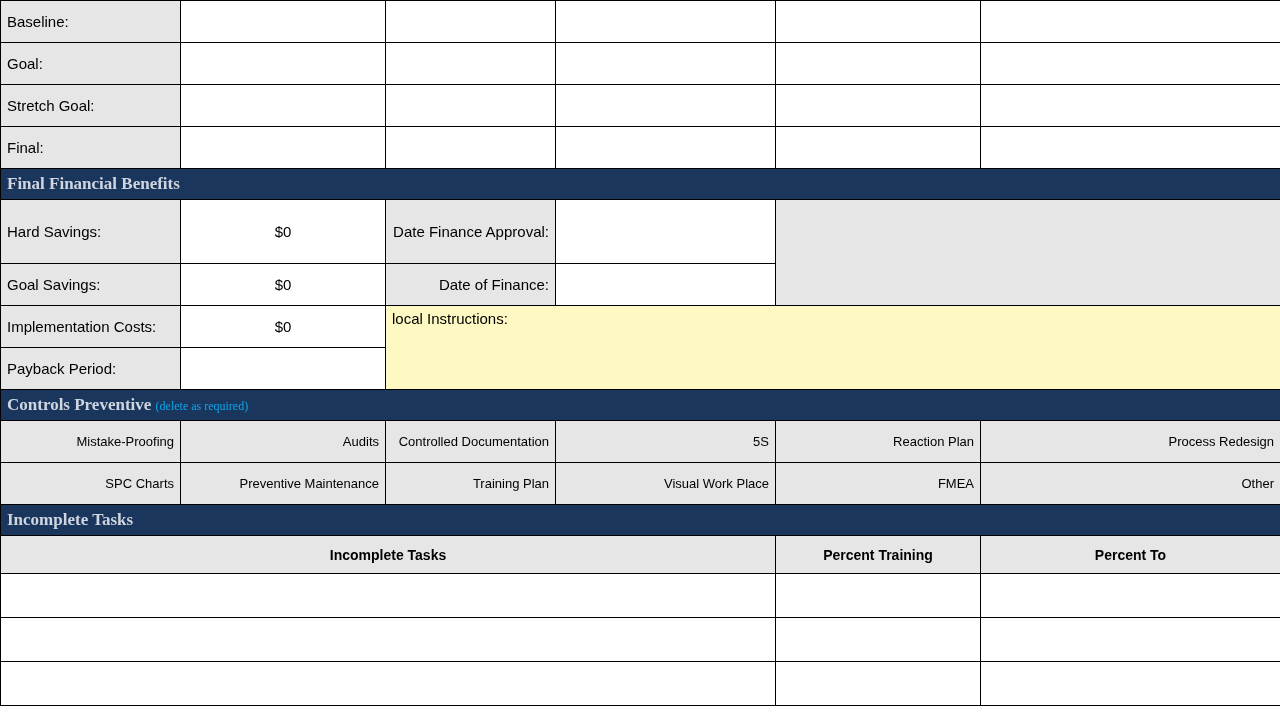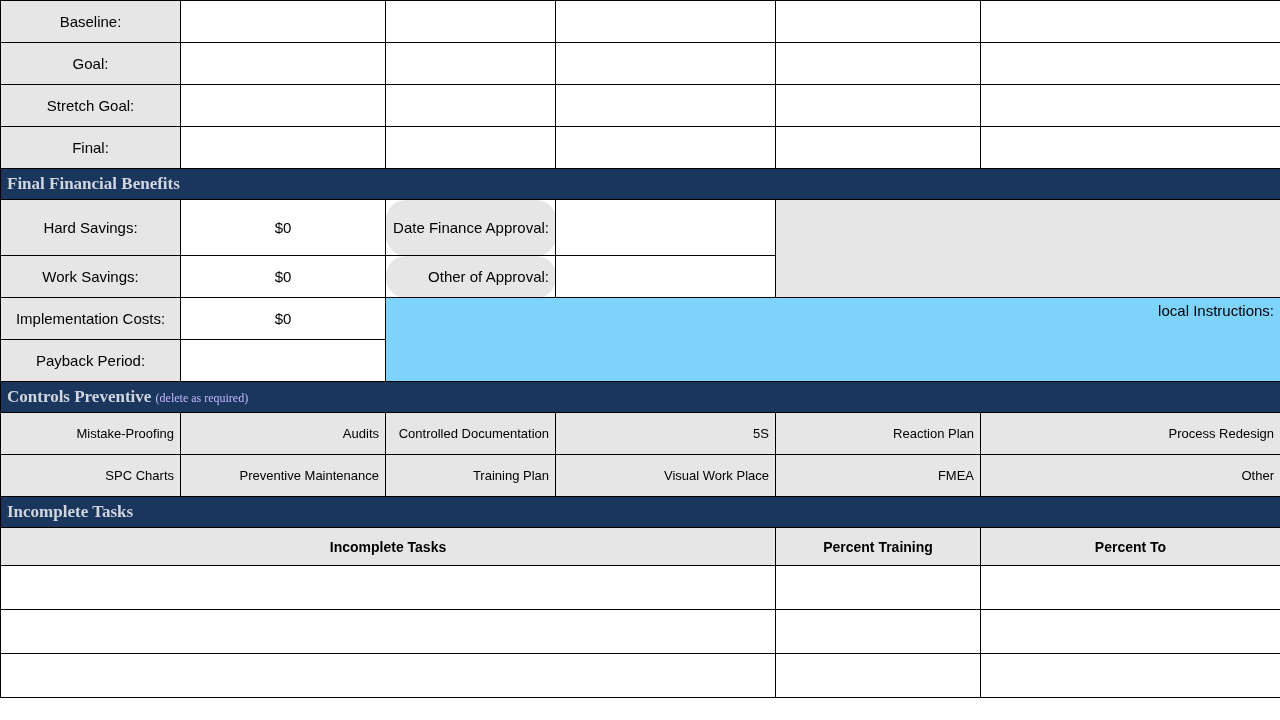--- a/index.html
+++ b/index.html
@@ -30,7 +30,7 @@
 
   .label-cell {
     background: #e6e6e6;
-    text-align: center;
+    text-align: left;
     font-size: 15px;
     height: 42px;
   }

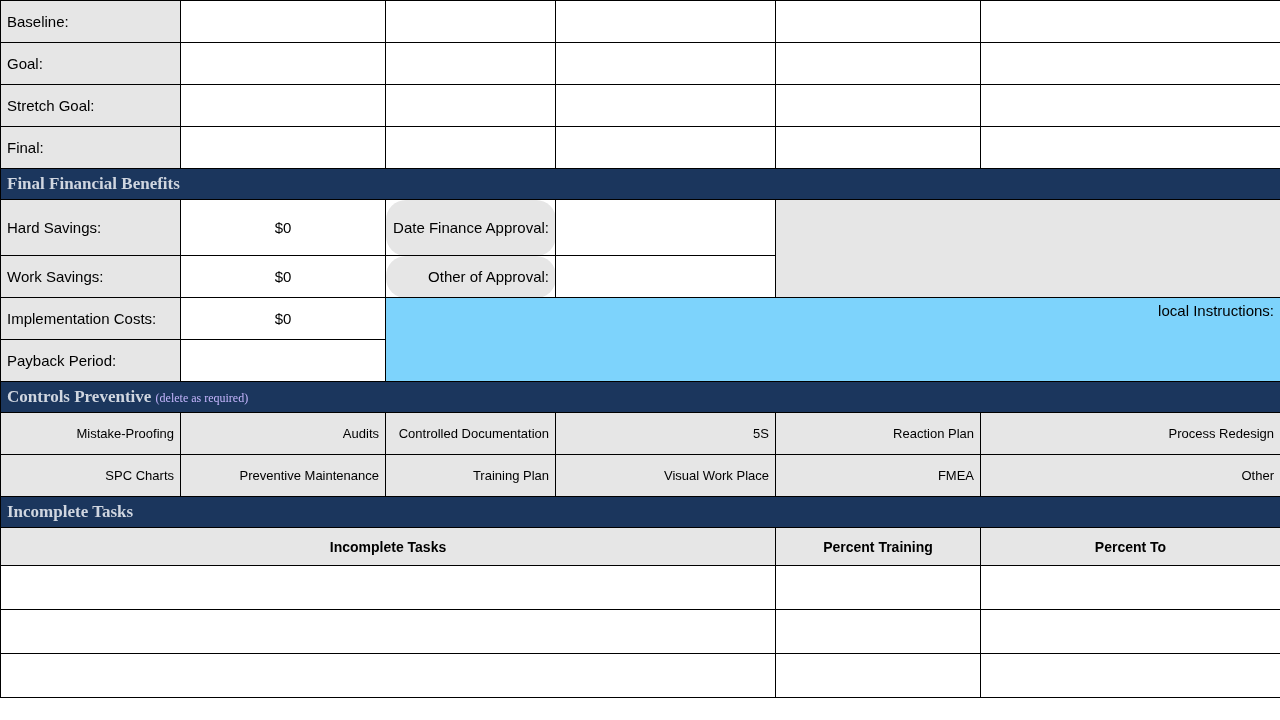--- a/index.html
+++ b/index.html
@@ -140,7 +140,7 @@
   </tr>
 
   <tr>
-    <td class="label-cell" style="height:56px">Hard Savings:</td>
+    <td class="label-cell" style="height:64px">Hard Savings:</td>
     <td class="value-cell">$0</td>
     <td class="label-right-inner">Date Finance Approval:</td>
     <td class="value-cell"></td>

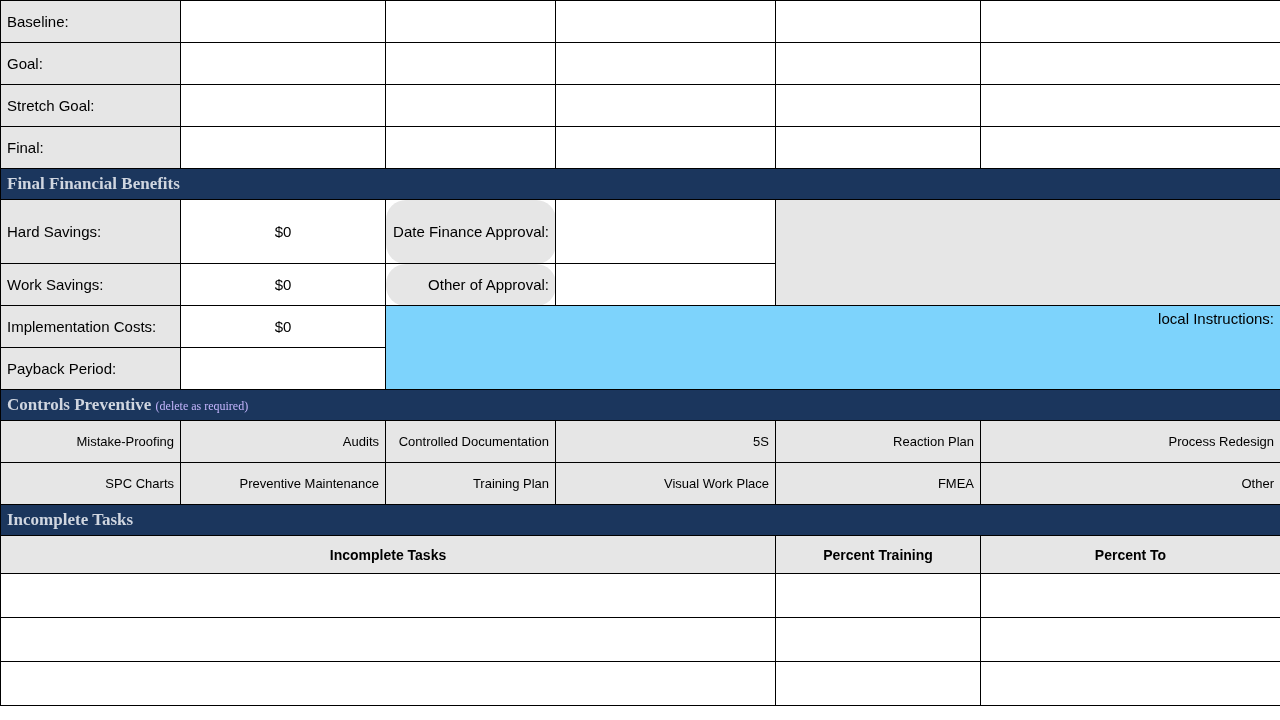--- a/index.html
+++ b/index.html
@@ -61,7 +61,6 @@
     background: #e6e6e6;
     text-align: right;
     font-size: 15px;
-    border-radius: 20px;
   }
   .instr {
     background: #7dd3fc;

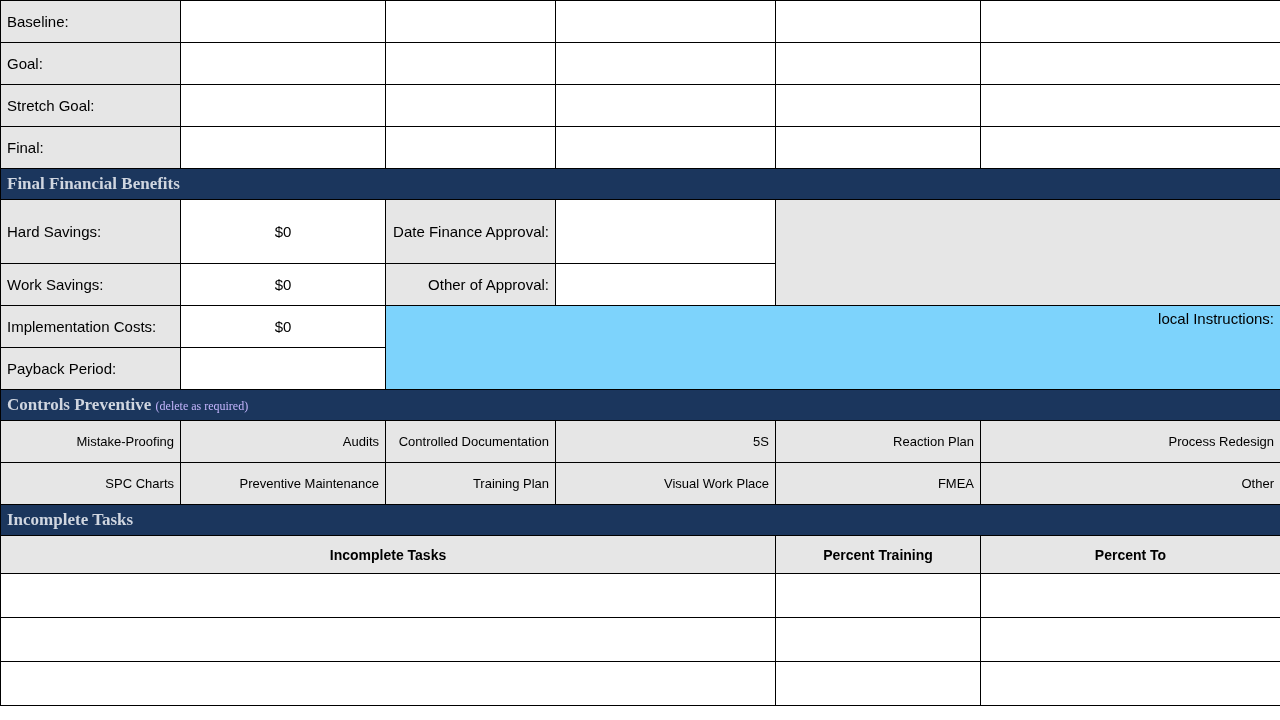--- a/index.html
+++ b/index.html
@@ -147,7 +147,7 @@
   </tr>
 
   <tr>
-    <td class="label-cell">Work Savings:</td>
+    <td class="label-cell">Goal Savings:</td>
     <td class="value-cell">$0</td>
     <td class="label-right-inner">Other of Approval:</td>
     <td class="value-cell"></td>

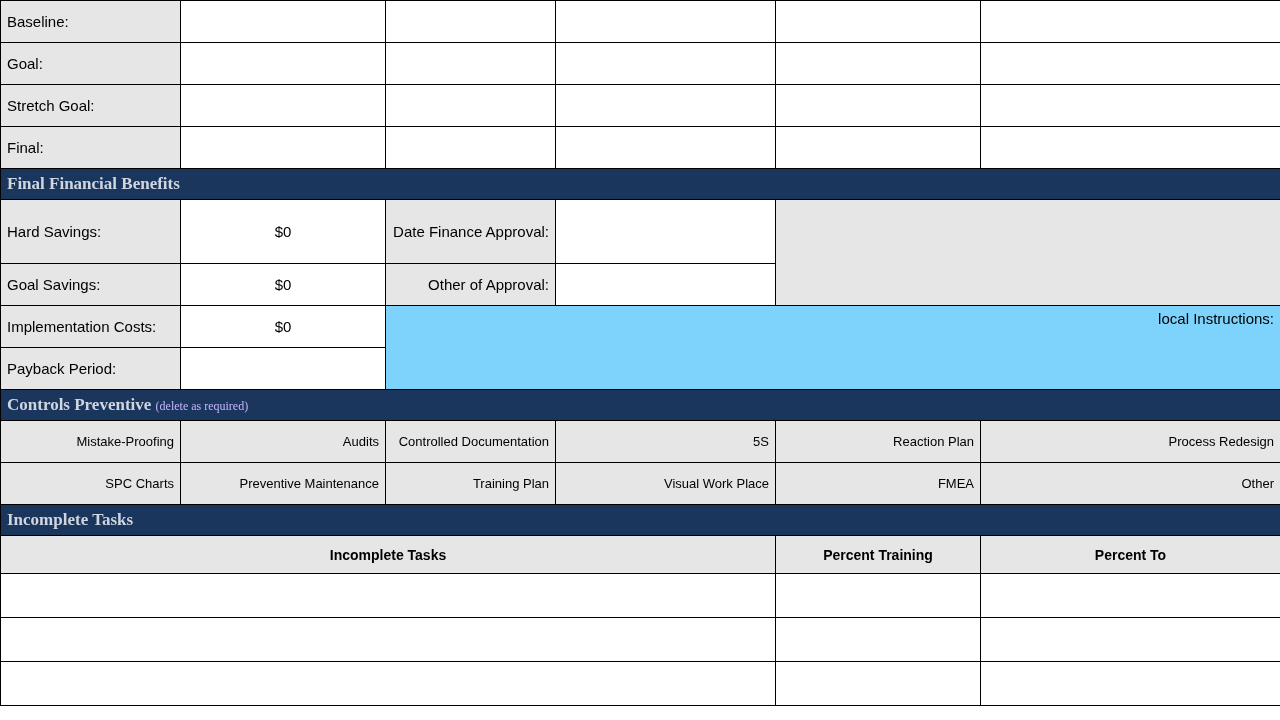--- a/index.html
+++ b/index.html
@@ -149,7 +149,7 @@
   <tr>
     <td class="label-cell">Goal Savings:</td>
     <td class="value-cell">$0</td>
-    <td class="label-right-inner">Other of Approval:</td>
+    <td class="label-right-inner">Date of Finance:</td>
     <td class="value-cell"></td>
   </tr>
 

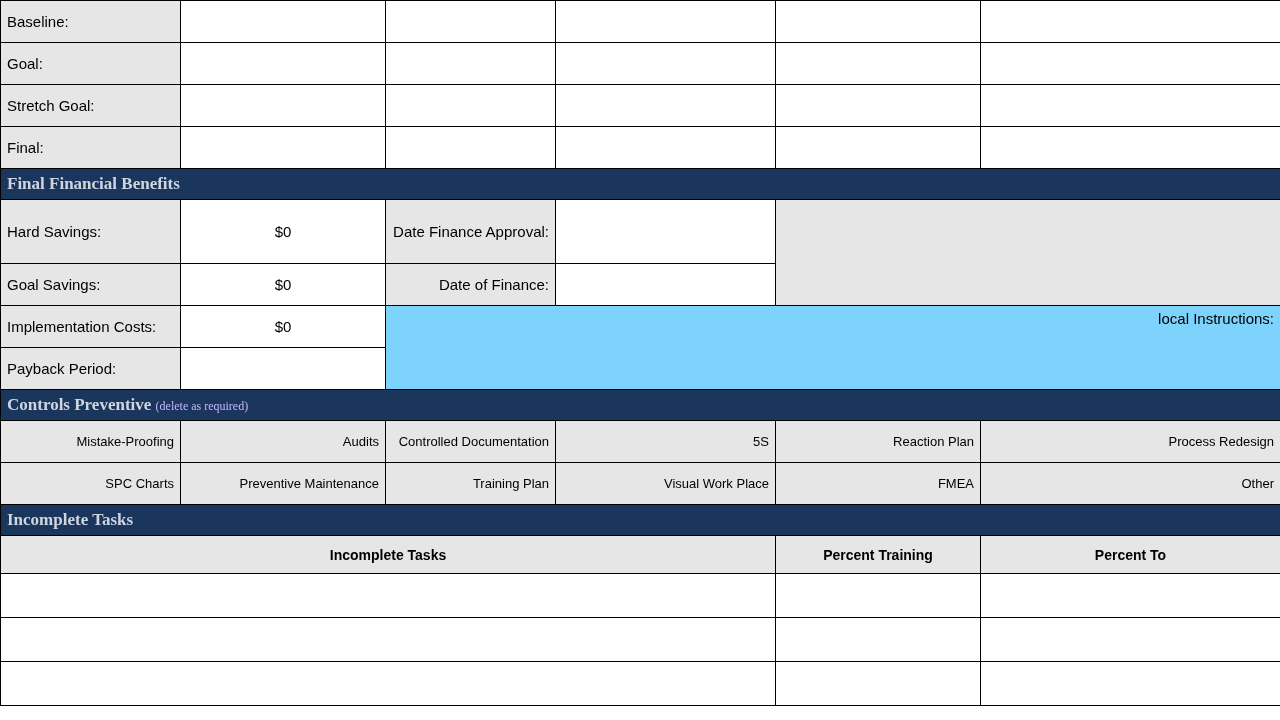--- a/index.html
+++ b/index.html
@@ -63,8 +63,8 @@
     font-size: 15px;
   }
   .instr {
-    background: #7dd3fc;
-    text-align: right;
+    background: #fef9c3;
+    text-align: left;
     vertical-align: top;
     font-size: 15px;
     padding: 4px 6px;

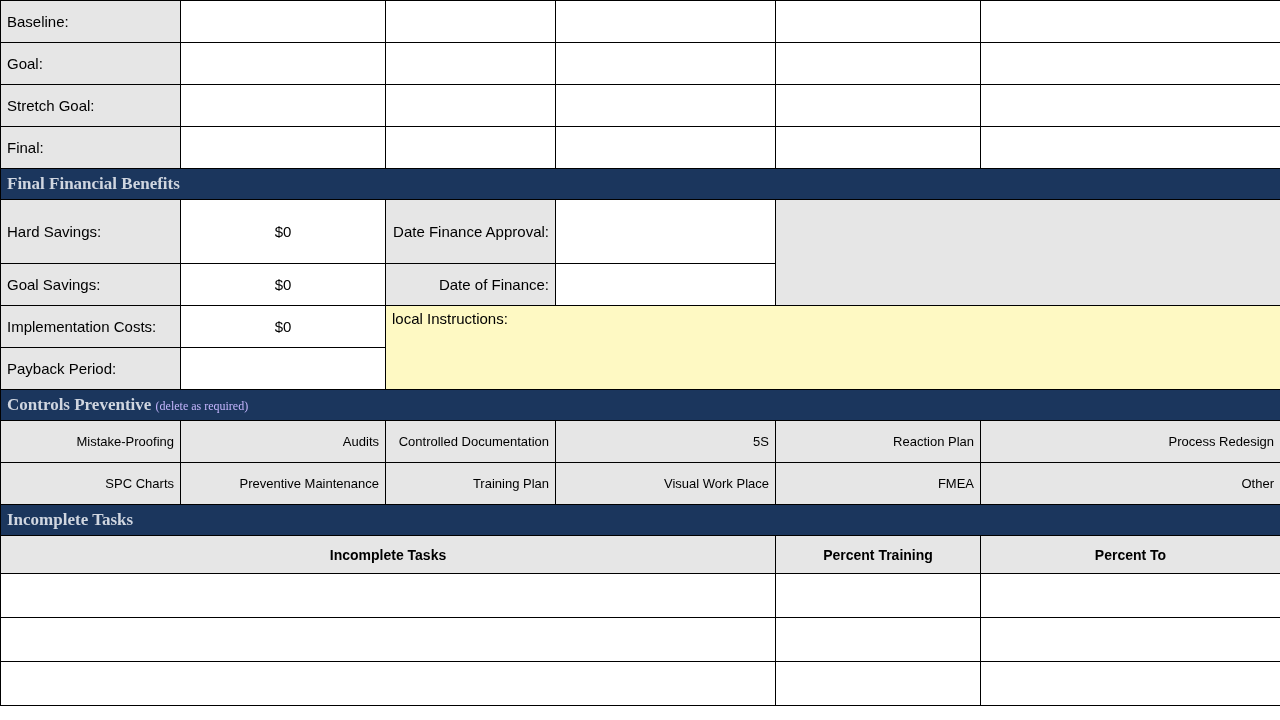--- a/index.html
+++ b/index.html
@@ -52,7 +52,7 @@
   .section-header .sub {
     font-size: 12px;
     font-weight: normal;
-    color: #c4b5fd;
+    color: #0ea5e9;
   }
   .grey-cell {
     background: #e6e6e6;

